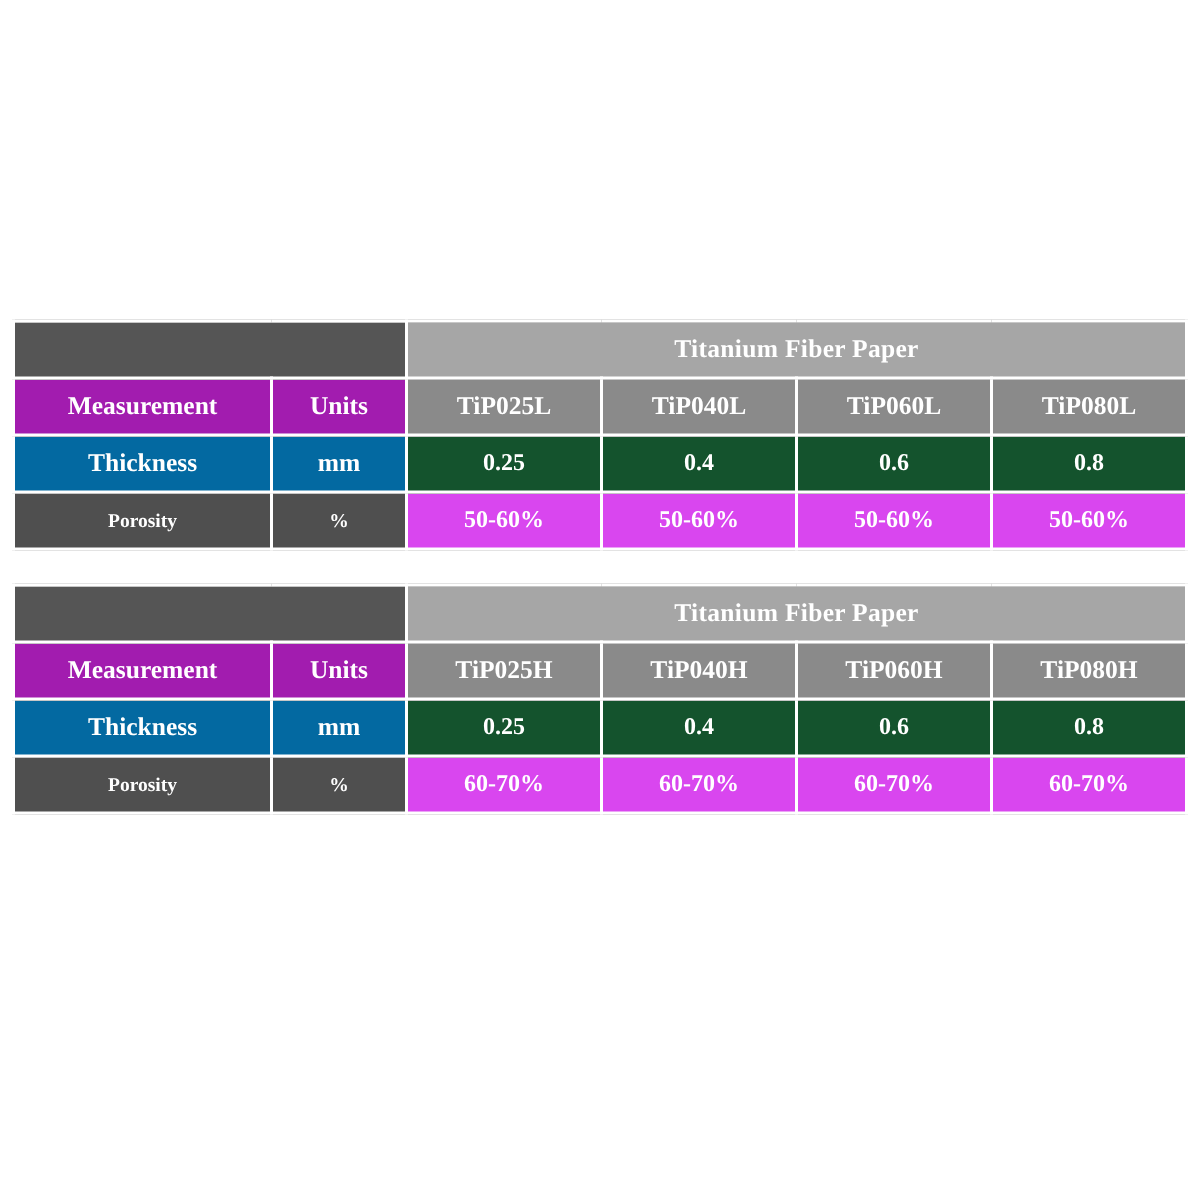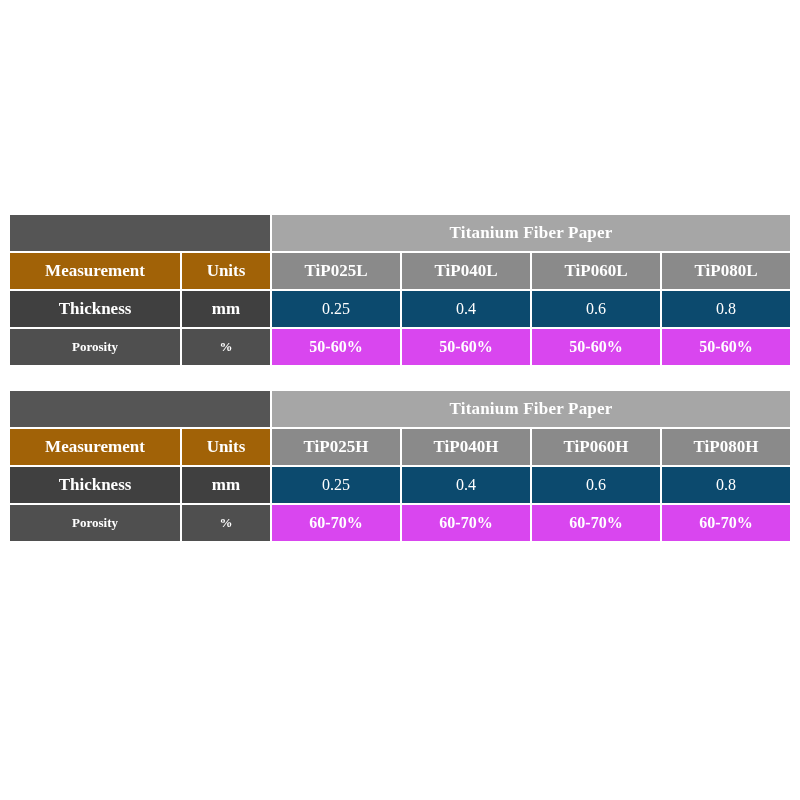--- a/index.html
+++ b/index.html
@@ -54,7 +54,7 @@
 
   
   .dark {
-    background: #a16207;
+    background: #a21caf;
     font-weight: bold;
     font-size: 17px;
   }

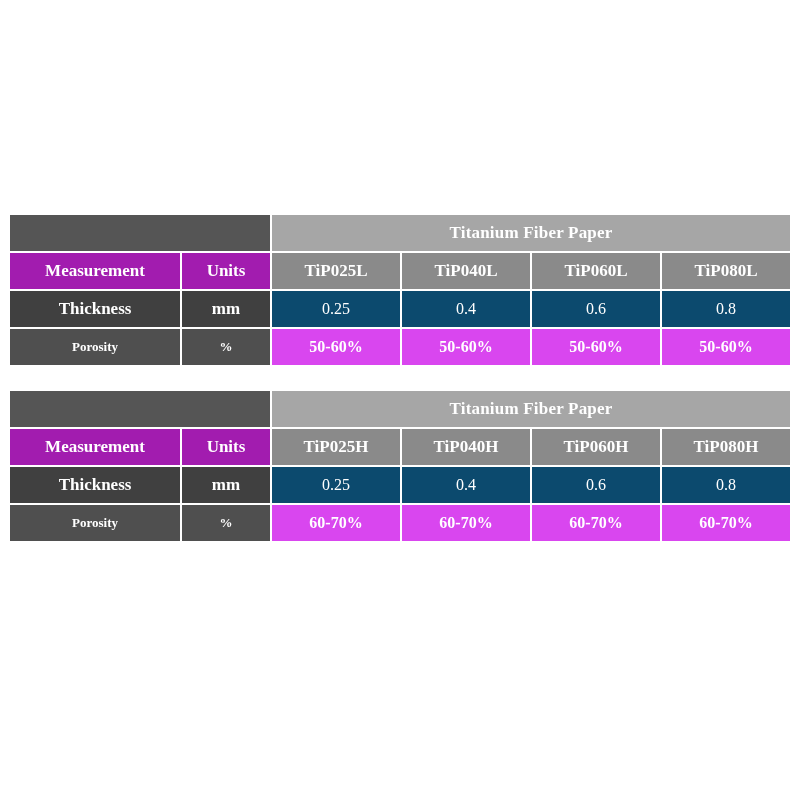--- a/index.html
+++ b/index.html
@@ -68,7 +68,7 @@
     letter-spacing: 0.2px;
   }
   .row-head {
-    background: #404040;
+    background: #0369a1;
     font-weight: bold;
     font-size: 17px;
   }

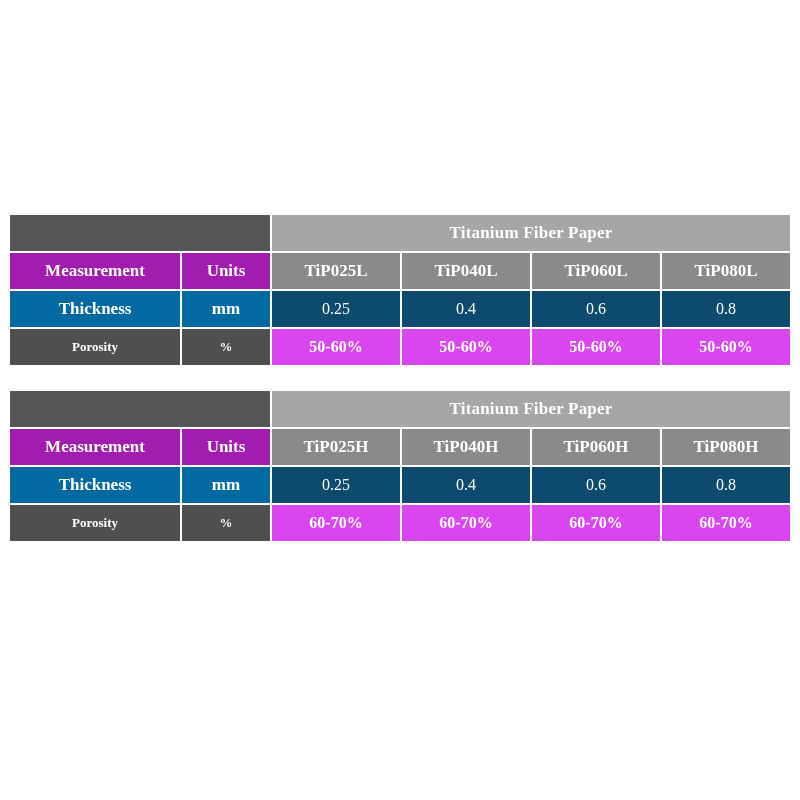--- a/index.html
+++ b/index.html
@@ -78,8 +78,8 @@
     font-size: 13px;
   }
   .val {
-    background: #0c4a6e;
-    font-weight: normal;
+    background: #14532d;
+    font-weight: bold;
     font-size: 16px;
   }
   .val-alt {

